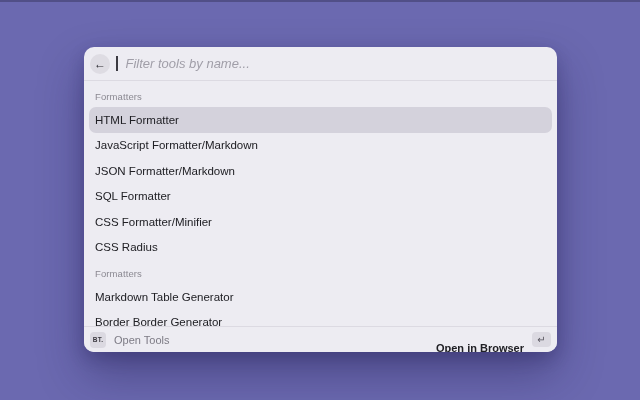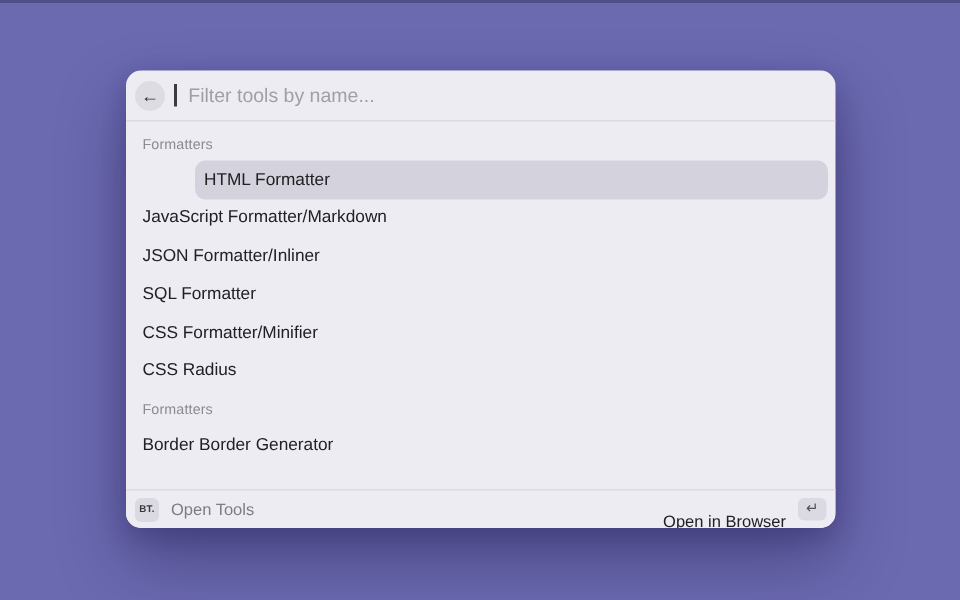--- a/index.html
+++ b/index.html
@@ -49,7 +49,7 @@
   .search-input{
     flex:1;border:none;outline:none;background:transparent;
     font-family:inherit;font-size:13px;color:var(--text-primary);
-    padding:0 0 0 8px;height:100%;
+    padding:0 0 0 8px;height:100%;font-style:italic;
   }
   .search-input::placeholder{color:var(--placeholder);opacity:1;}
   

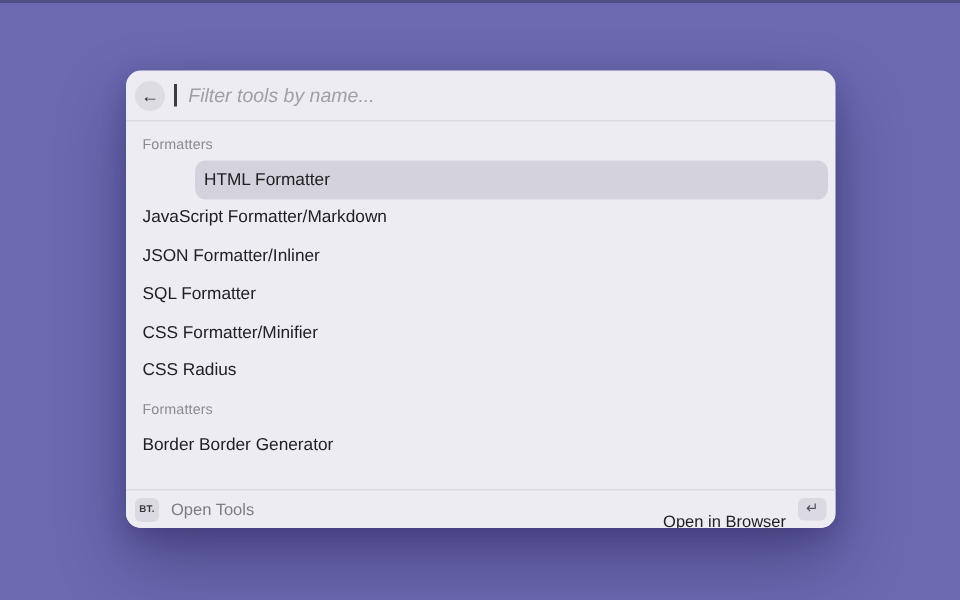--- a/index.html
+++ b/index.html
@@ -62,7 +62,7 @@
     height:25.5px;display:flex;align-items:center;
     padding:0 6px;border-radius:7px;cursor:pointer;
   }
-  .item.selected{background:var(--selected-row);margin-left:41px;}
+  .item.selected{background:var(--selected-row);}
   .item span{font-size:11.5px;color:var(--text-primary);white-space:nowrap;}
   
   .footer{

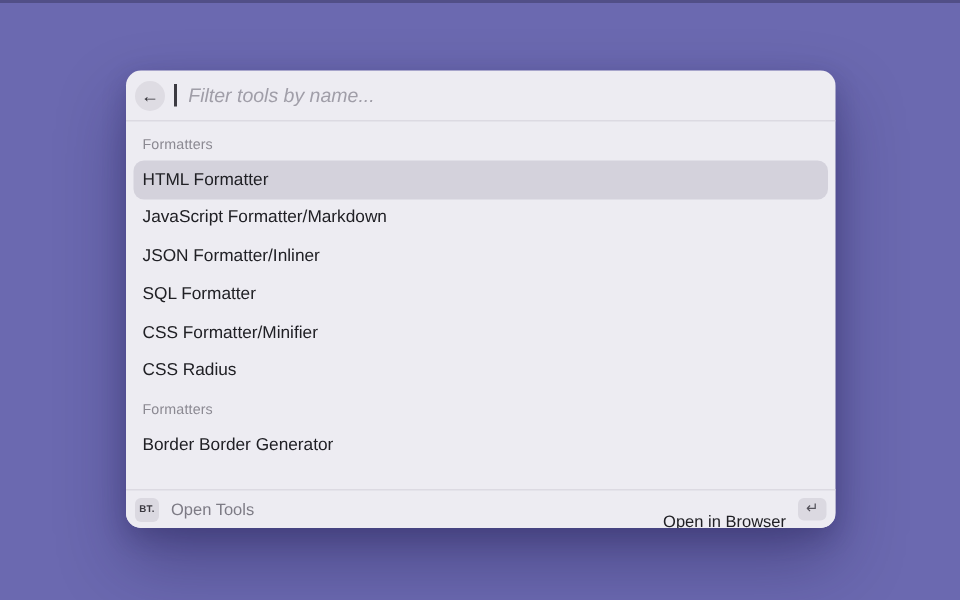--- a/index.html
+++ b/index.html
@@ -114,7 +114,7 @@
       <span>JavaScript Formatter/Markdown</span>
     </div>
     <div class="item">
-      <span>JSON Formatter/Inliner</span>
+      <span>JSON Formatter/Markdown</span>
     </div>
     <div class="item">
       <span>SQL Formatter</span>

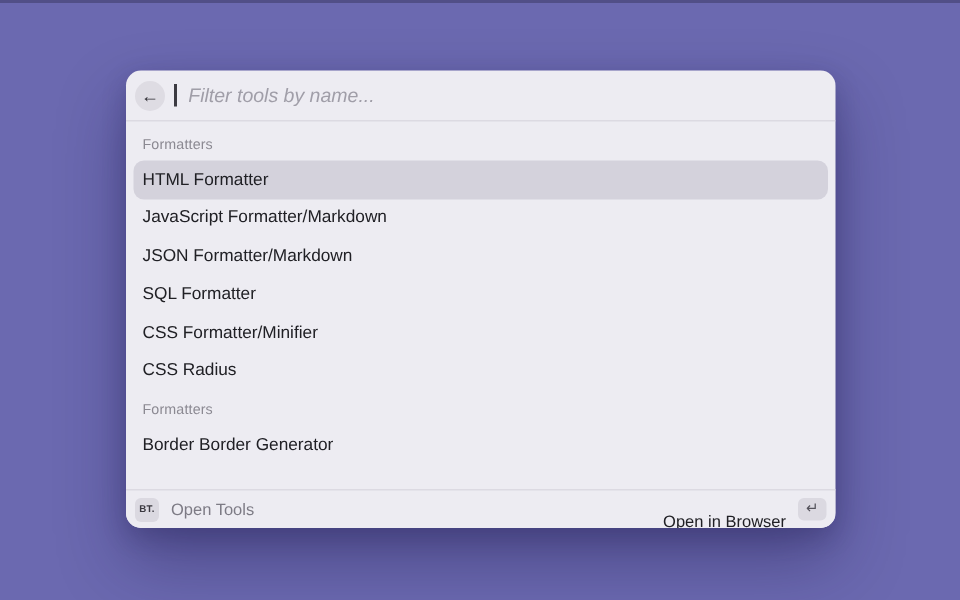--- a/index.html
+++ b/index.html
@@ -129,6 +129,9 @@
     <div class="section-label">Formatters</div>
 
     <div class="item">
+      <span>Markdown Table Generator</span>
+    </div>
+    <div class="item">
       <span>Border Border Generator</span>
     </div>
 

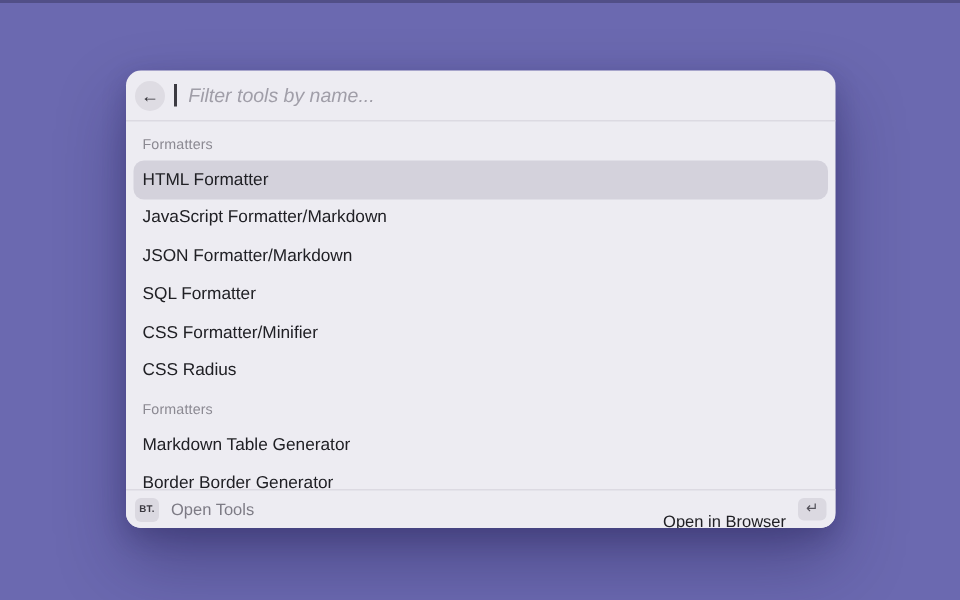--- a/index.html
+++ b/index.html
@@ -81,7 +81,7 @@
   }
   .app-label{font-size:11px;color:#7d7b85;margin-left:8px;}
   .footer-spacer{flex:1;}
-  .action-label{font-size:11px;font-weight:400;color:var(--text-primary);margin-top:16px;}
+  .action-label{font-size:11px;font-weight:700;color:var(--text-primary);margin-top:16px;}
   .key-chip{
     width:19px;height:15px;border-radius:4px;
     background:var(--chip);margin-left:8px;

